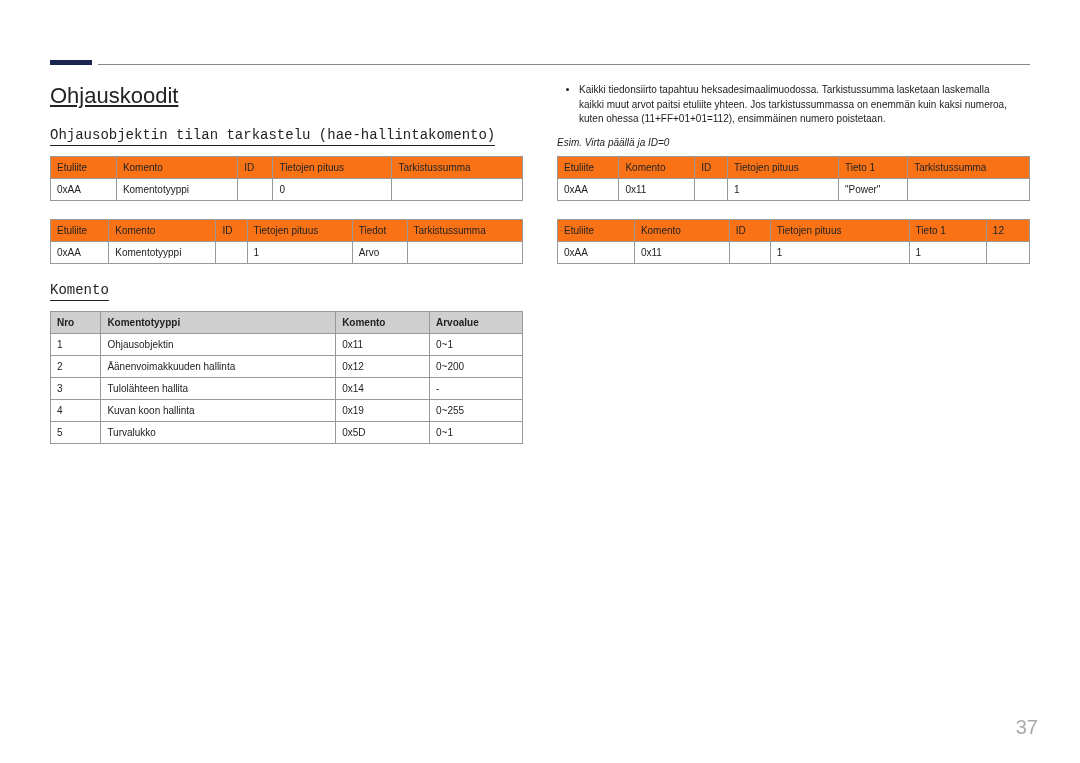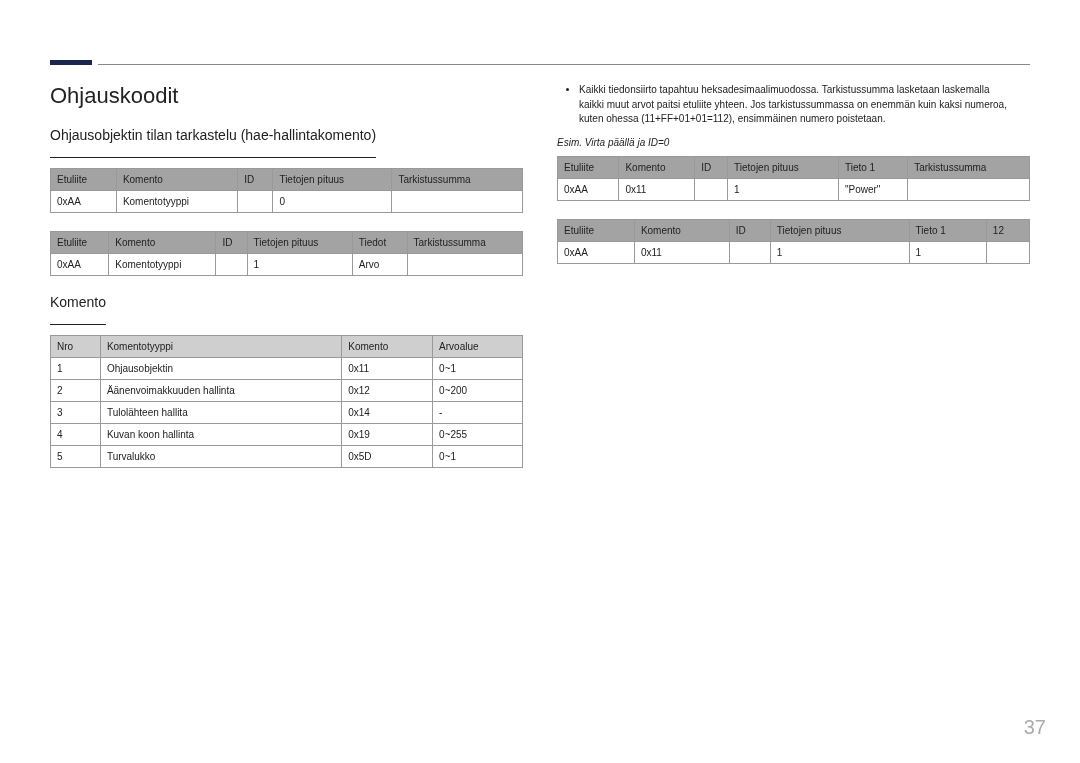--- a/index.html
+++ b/index.html
@@ -45,6 +45,7 @@
     font-weight: 400;
     margin: 0 0 18px 0;
     color: #222;
+    text-decoration: underline;
   }
   h2 {
     font-size: 14px;

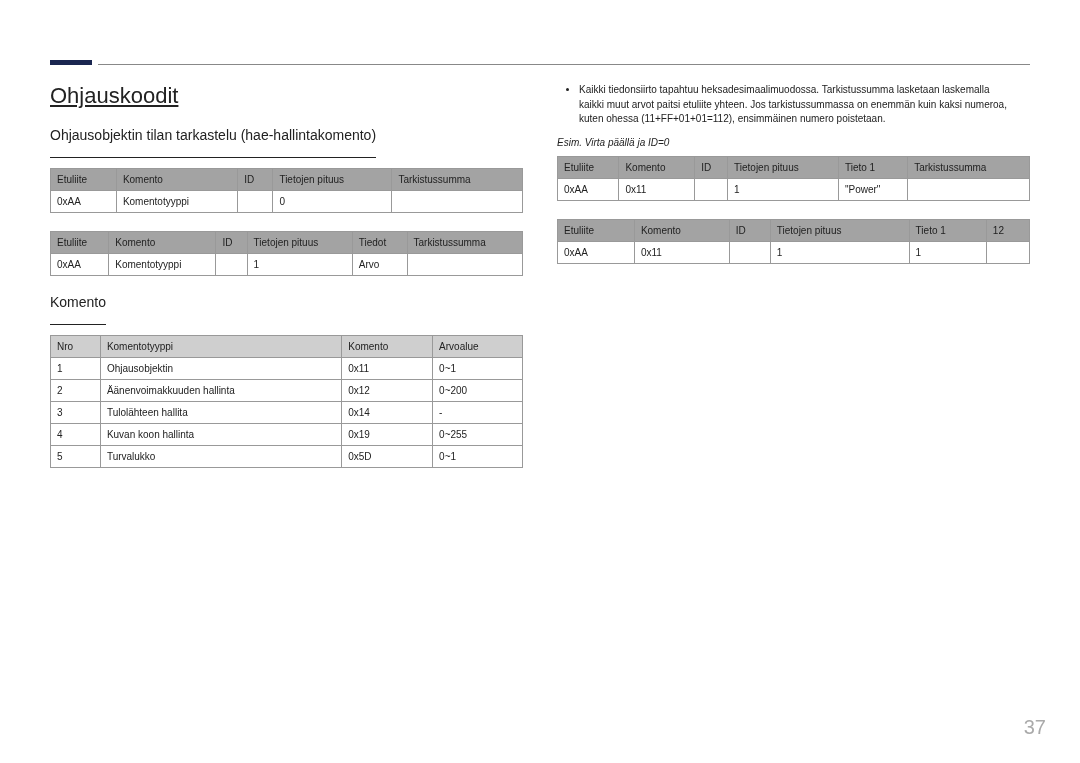--- a/index.html
+++ b/index.html
@@ -54,7 +54,8 @@
     color: #222;
     border-bottom: 1px solid #222;
     display: inline-block;
-    padding-bottom: 14px;
+    padding-bottom: 2px;
+    font-family: Liberation Mono, monospace;
   }
   table {
     border-collapse: collapse;

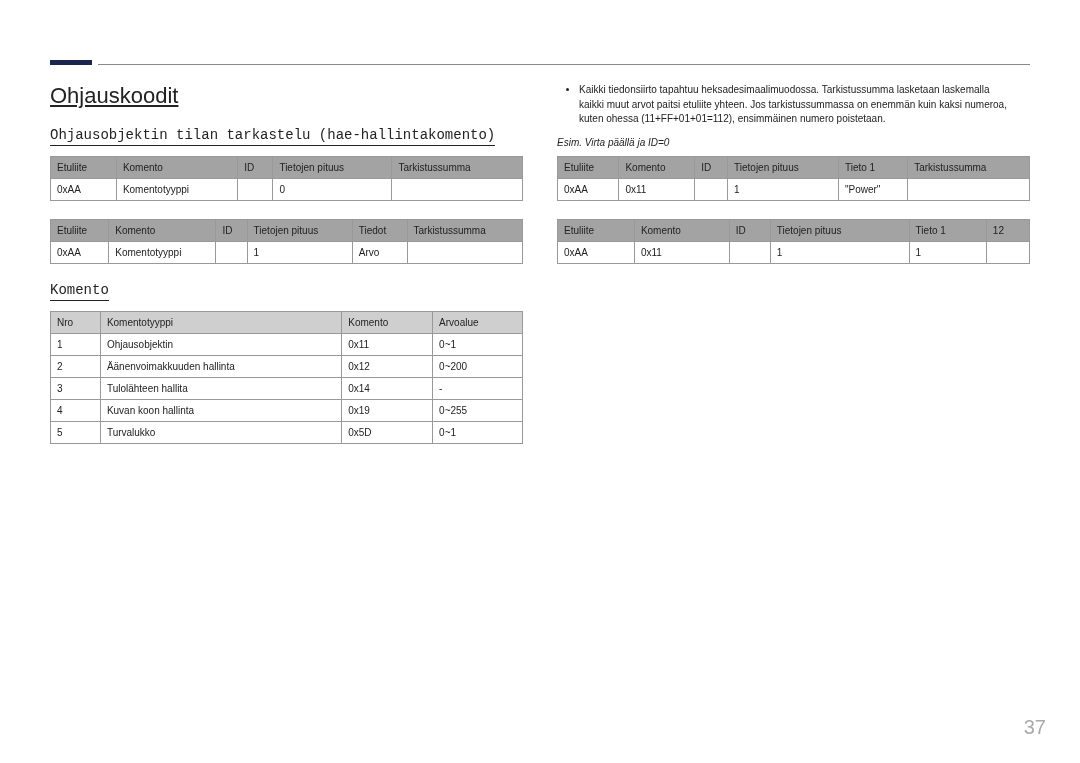--- a/index.html
+++ b/index.html
@@ -70,7 +70,7 @@
     font-weight: 400;
   }
   .hdr-row td, .hdr-row th {
-    background: #a3a3a3;
+    background: #f97316;
   }
   .shaded th {
     background: #cfcfcf;

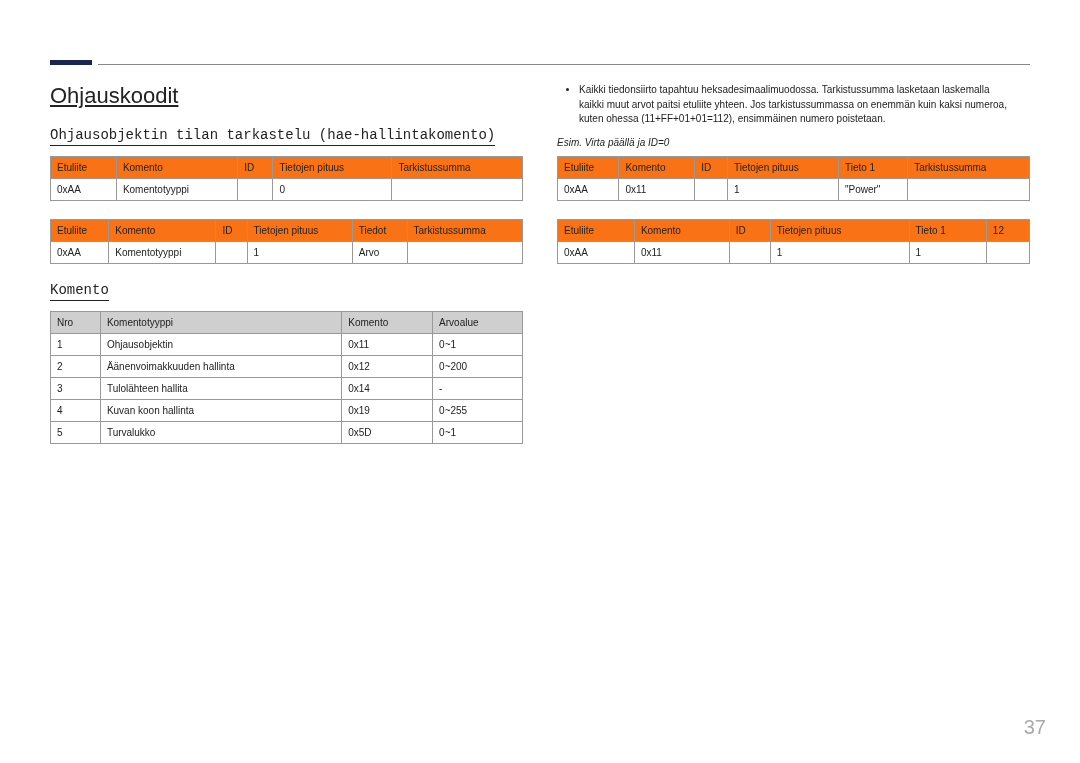--- a/index.html
+++ b/index.html
@@ -74,7 +74,7 @@
   }
   .shaded th {
     background: #cfcfcf;
-    font-weight: 400;
+    font-weight: 700;
   }
   ul {
     margin: 0 16px 10px 0;

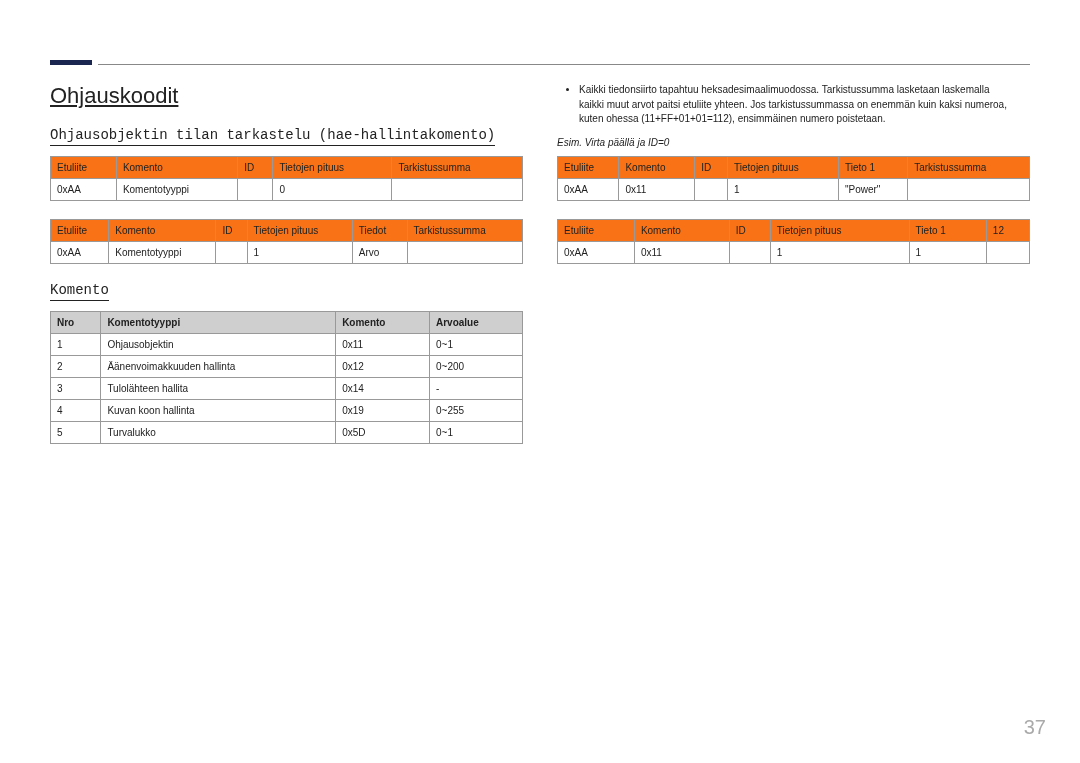--- a/index.html
+++ b/index.html
@@ -92,7 +92,7 @@
   }
   .page-number {
     position: absolute;
-    right: 34px;
+    right: 42px;
     bottom: 24px;
     font-size: 20px;
     color: #aaa;

